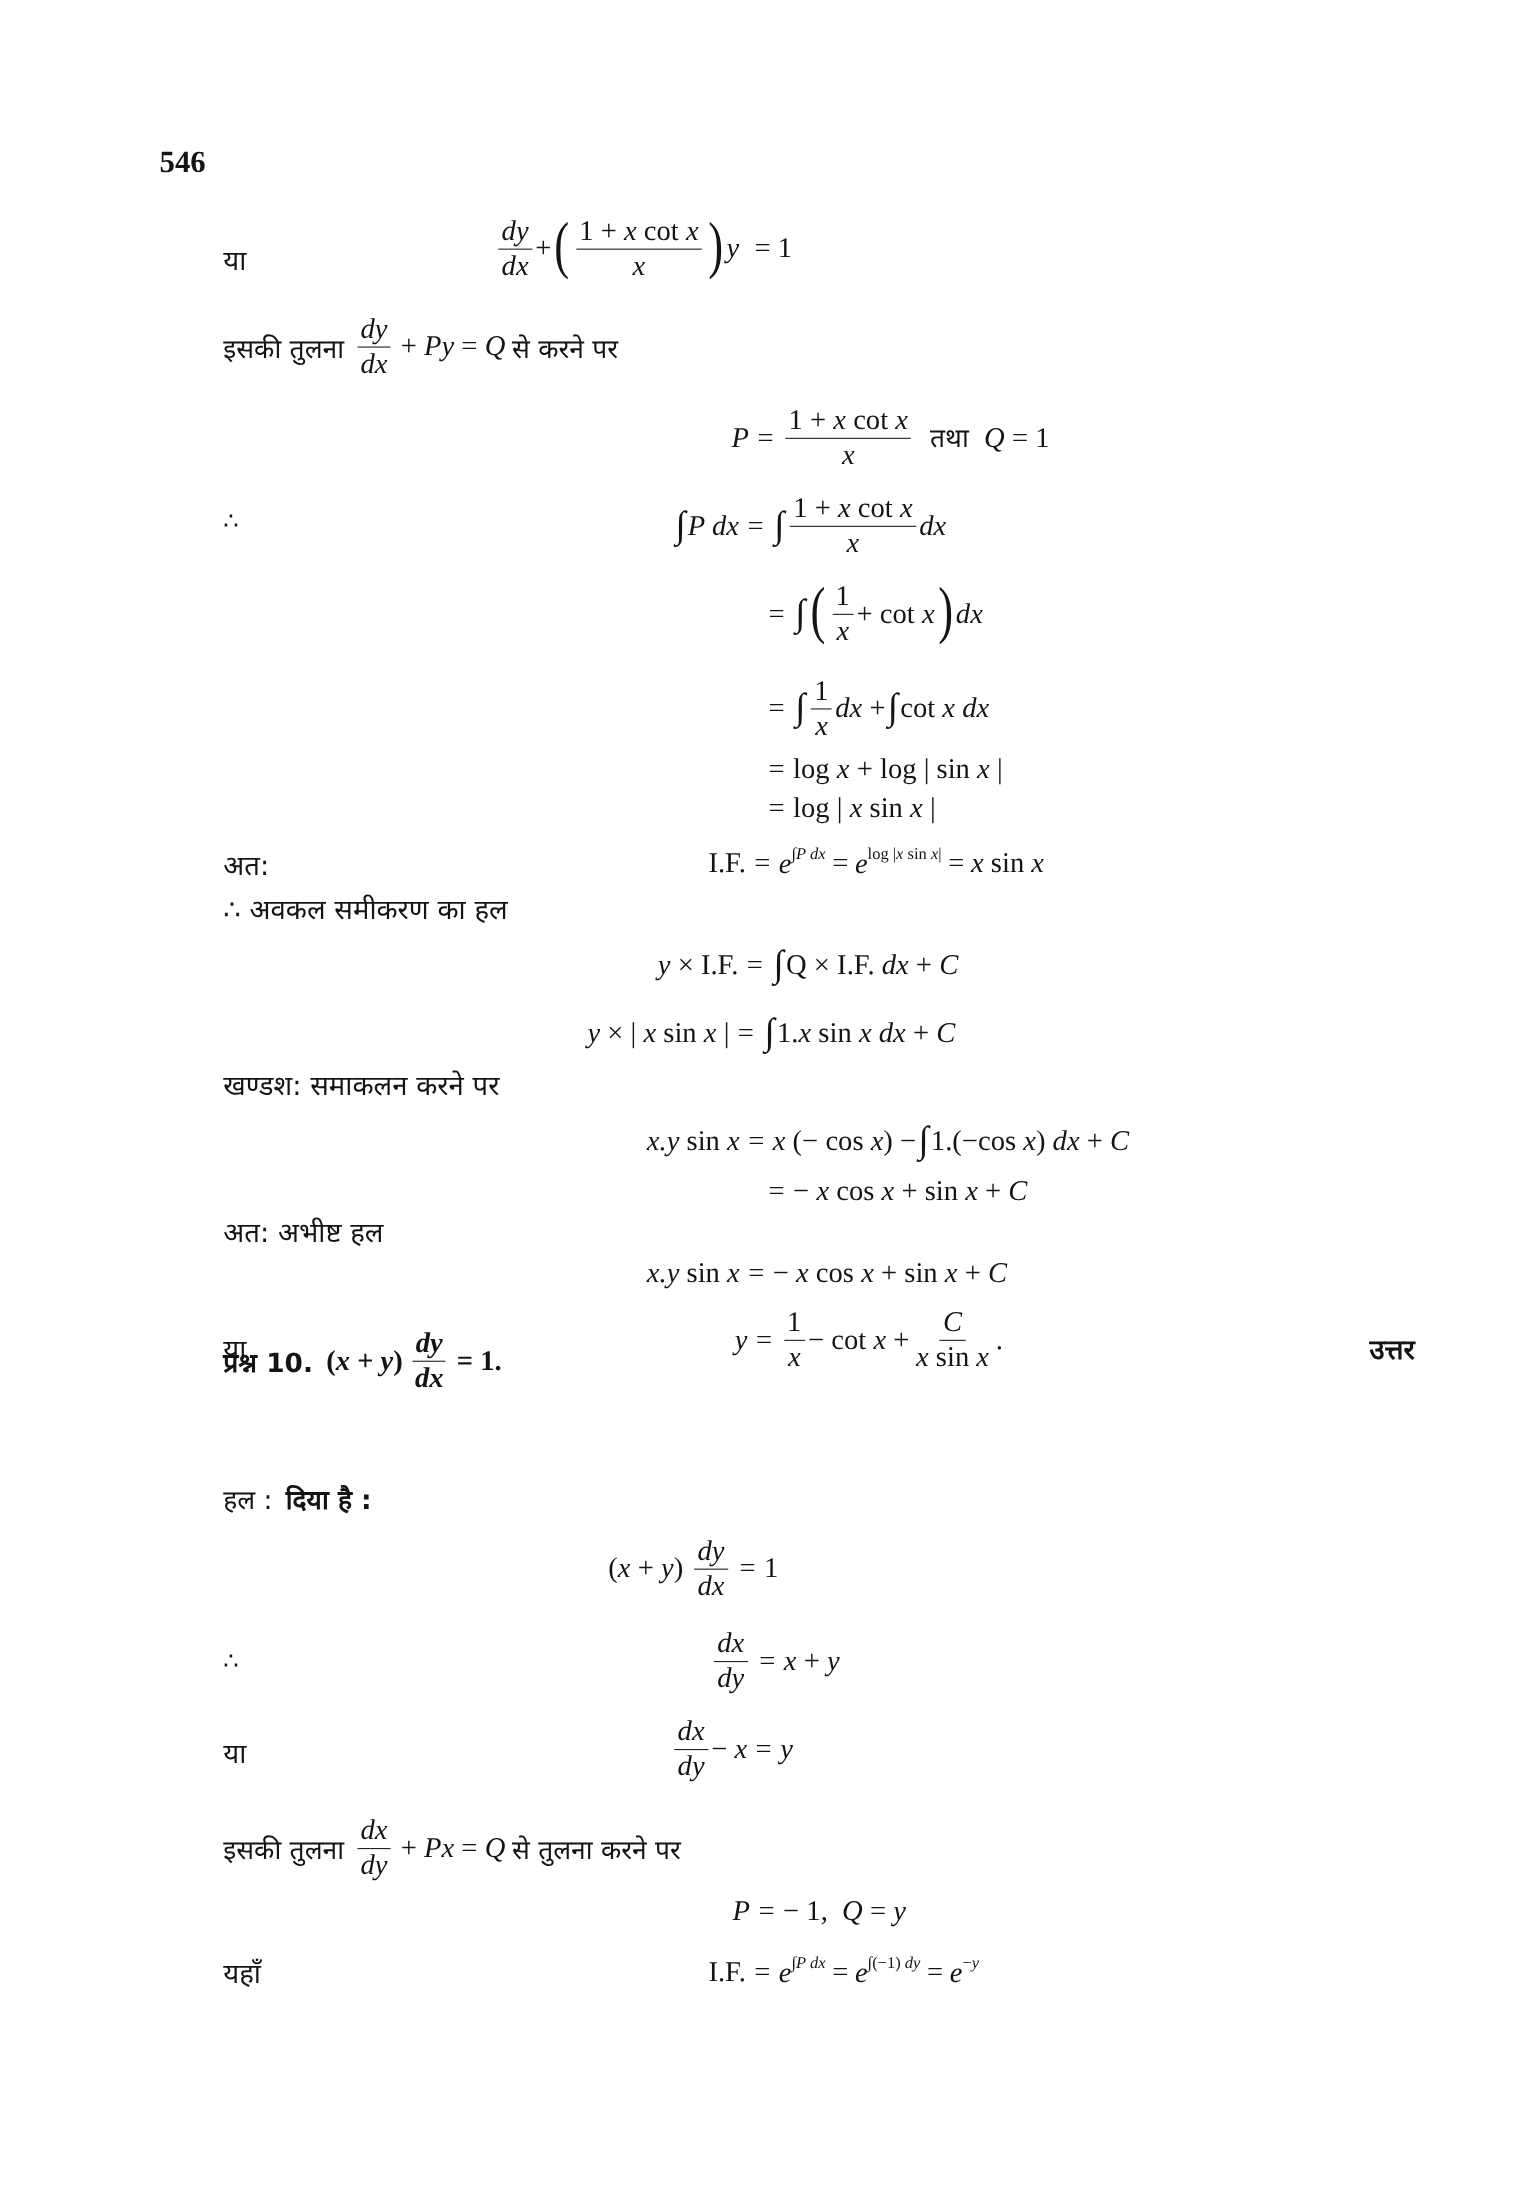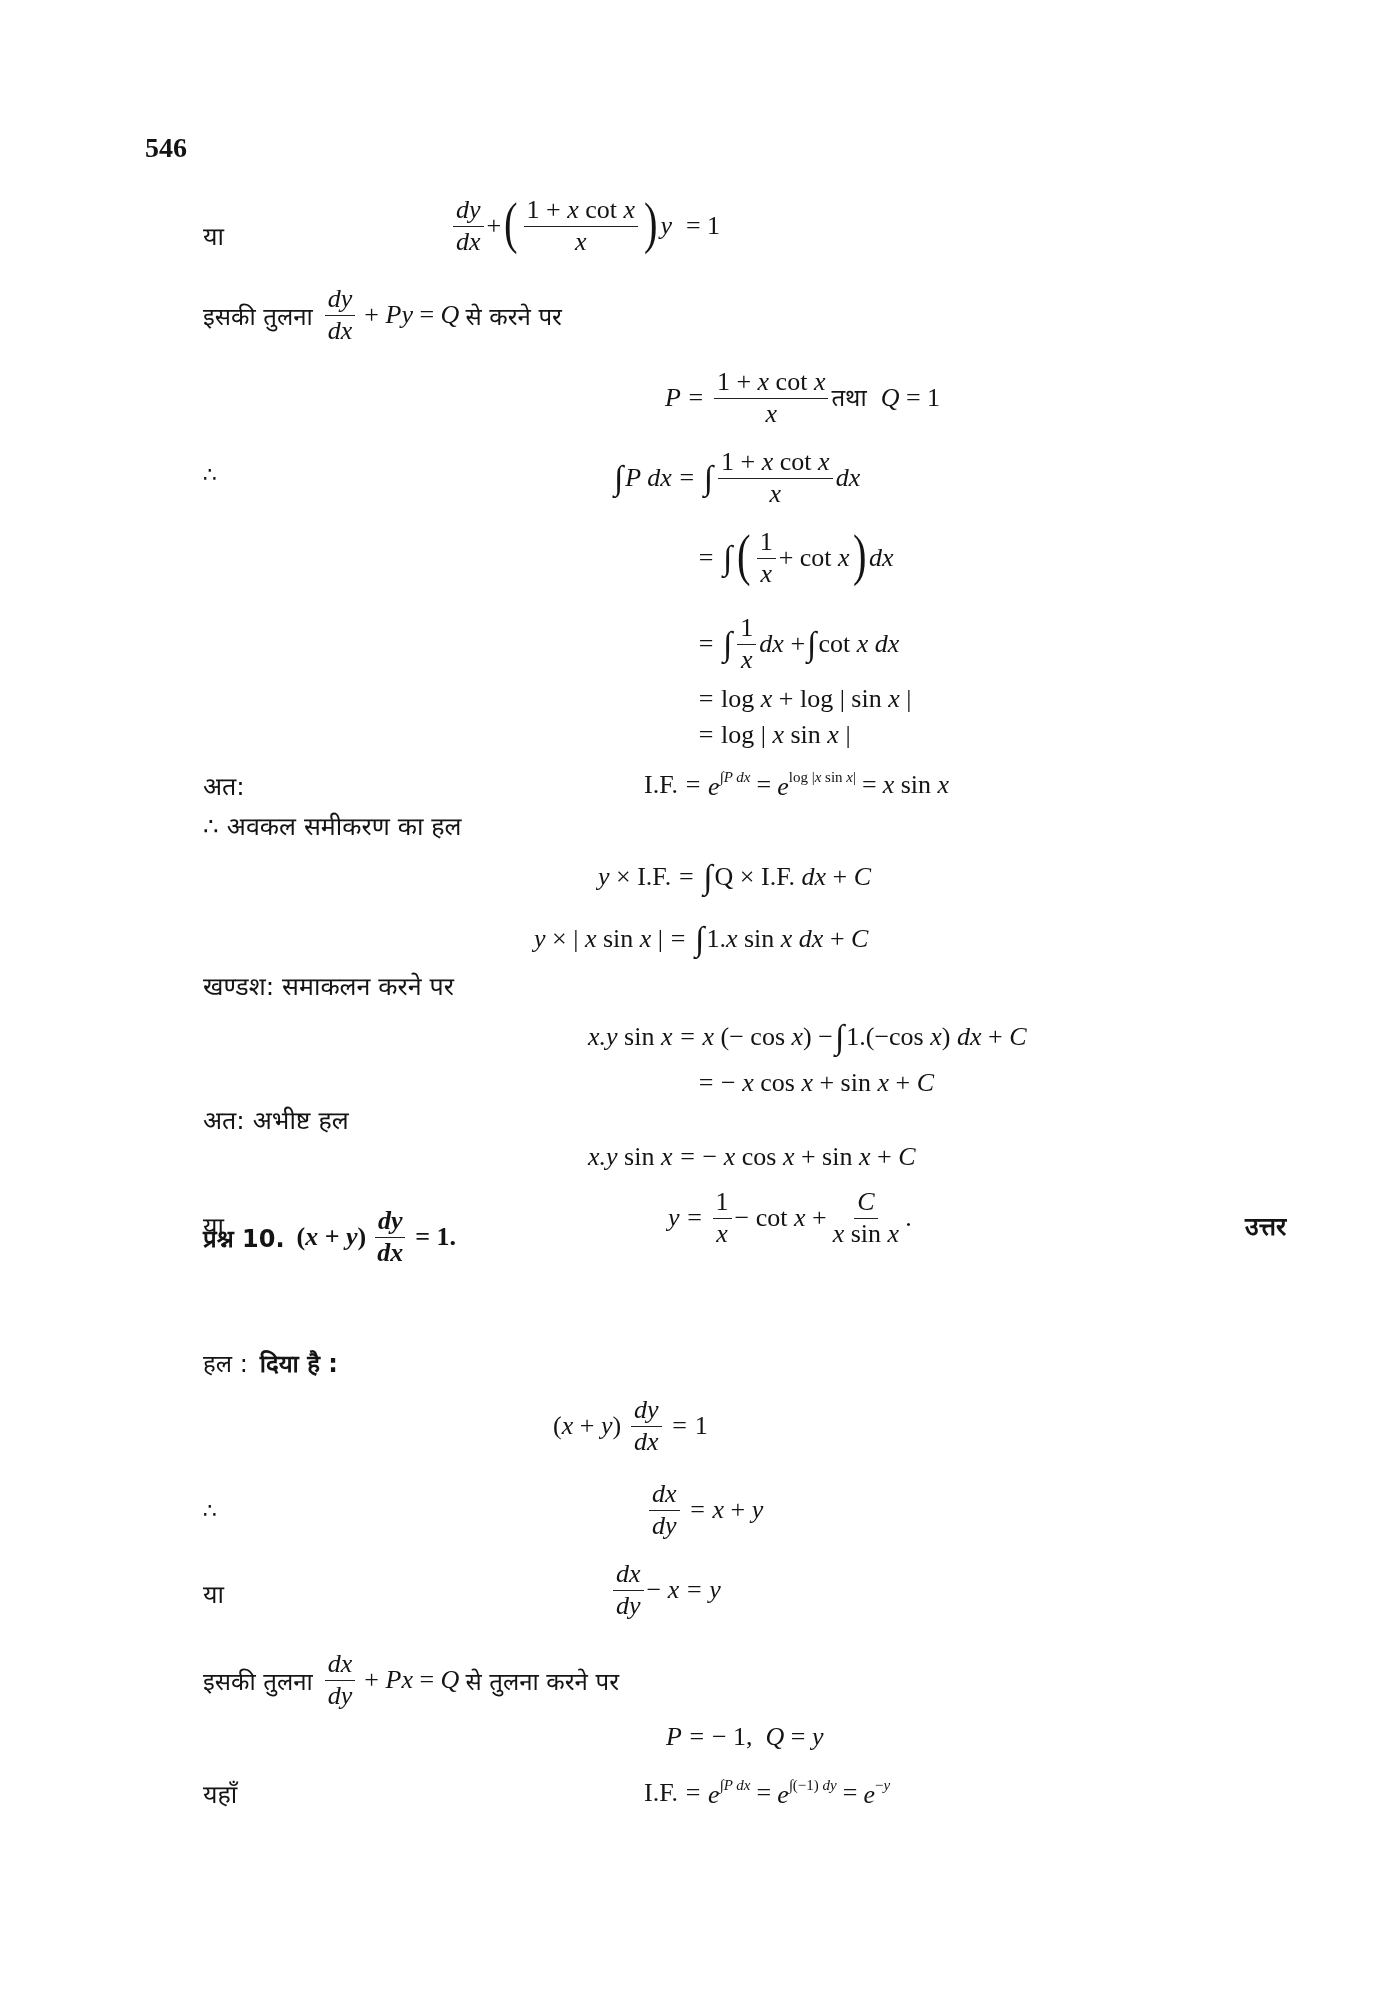--- a/index.html
+++ b/index.html
@@ -62,7 +62,7 @@
       <span class="num">1 + <i>x</i> cot <i>x</i></span>
       <span class="den"><i>x</i></span>
     </span>
-  <span class="hi" style="">तथा</span>
+  <span class="hi" style="margin-left:14px">तथा</span>
   <span style="margin-left:14px"><i>Q</i> = 1</span>
 </div>
 

